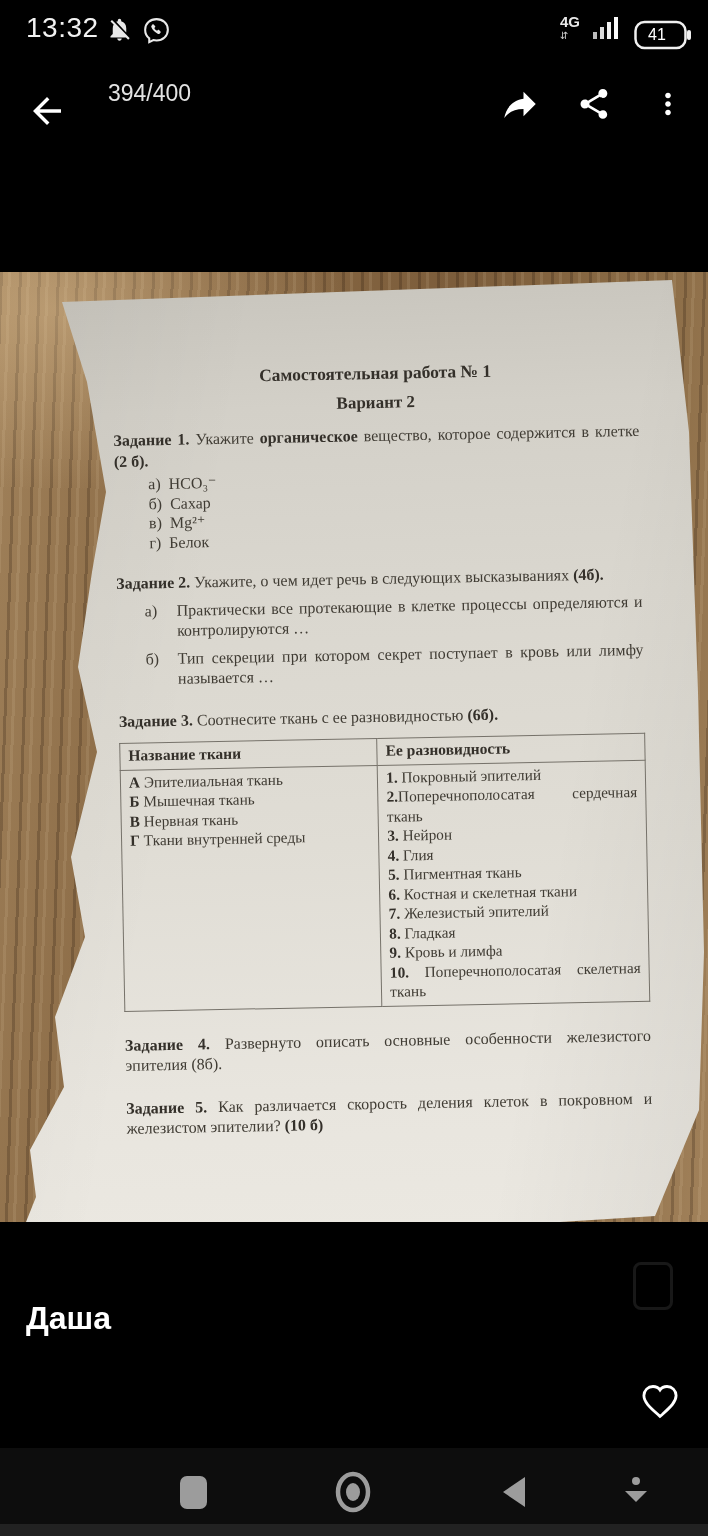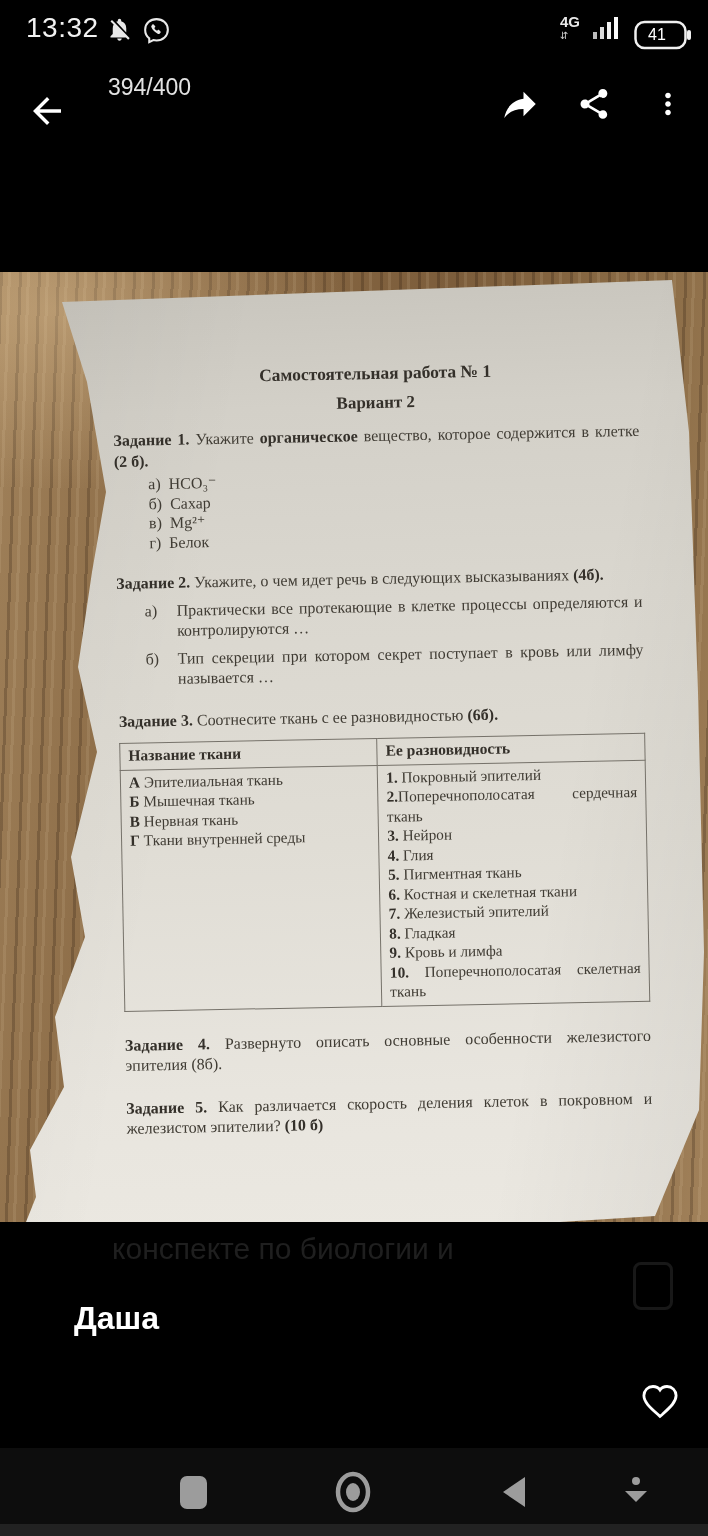--- a/index.html
+++ b/index.html
@@ -19,7 +19,7 @@
   .back-btn{position:absolute;left:26px;top:34px;width:44px;height:44px;}
   .titleblock{position:absolute;left:108px;top:8px;}
   .app-title{color:#fff;font-size:31px;font-weight:500;letter-spacing:.3px;}
-  .app-sub{color:#f0f0f0;font-size:23px;font-weight:400;margin-top:10px;opacity:.95;}
+  .app-sub{color:#f0f0f0;font-size:23px;font-weight:400;margin-top:16px;opacity:.95;}
   .actions{position:absolute;right:18px;top:26px;display:flex;gap:30px;align-items:center;}
   .act{width:44px;height:44px;display:flex;align-items:center;justify-content:center;}
   

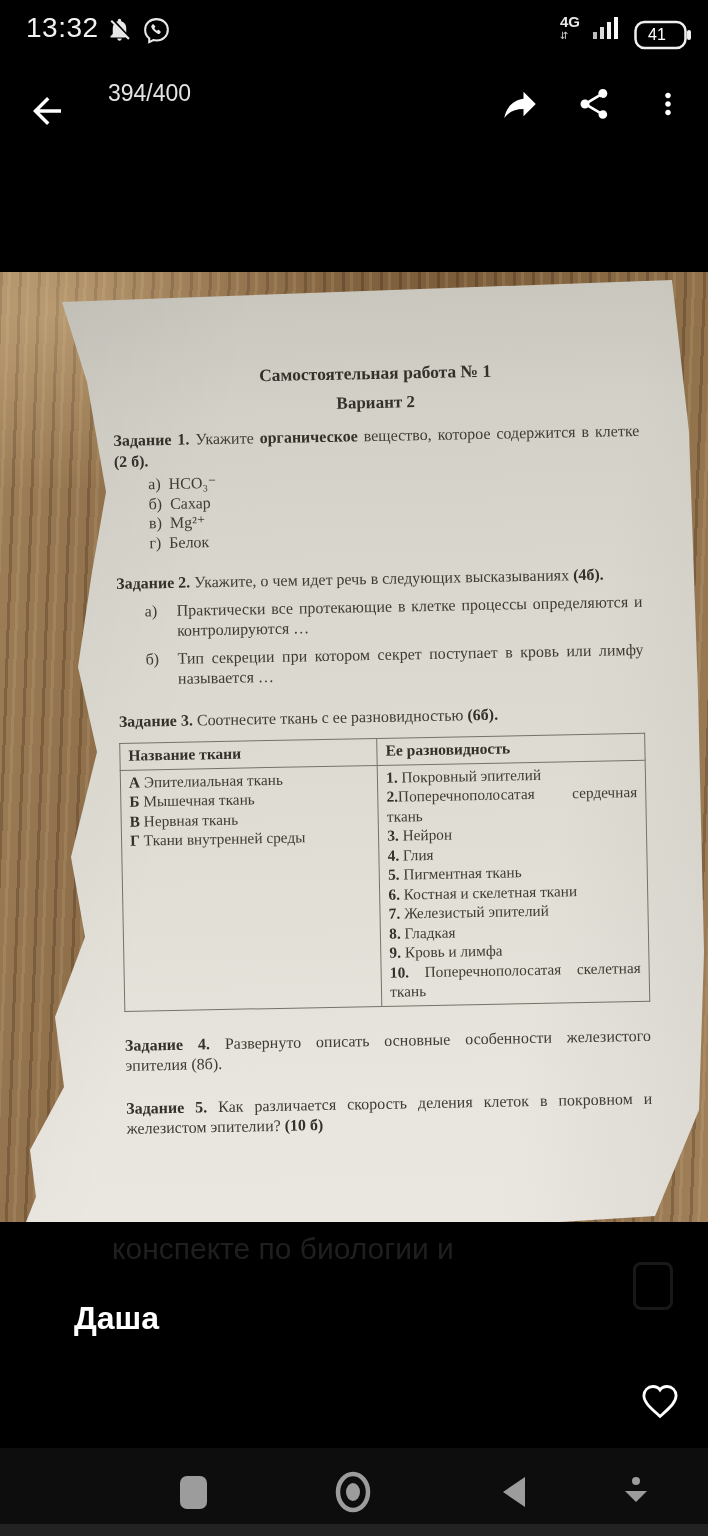--- a/index.html
+++ b/index.html
@@ -192,7 +192,6 @@
   </div>
 
   <div class="ghost">
-    <div>конспекте по биологии и</div>
   </div>
   <div class="ghost-sq"></div>
 

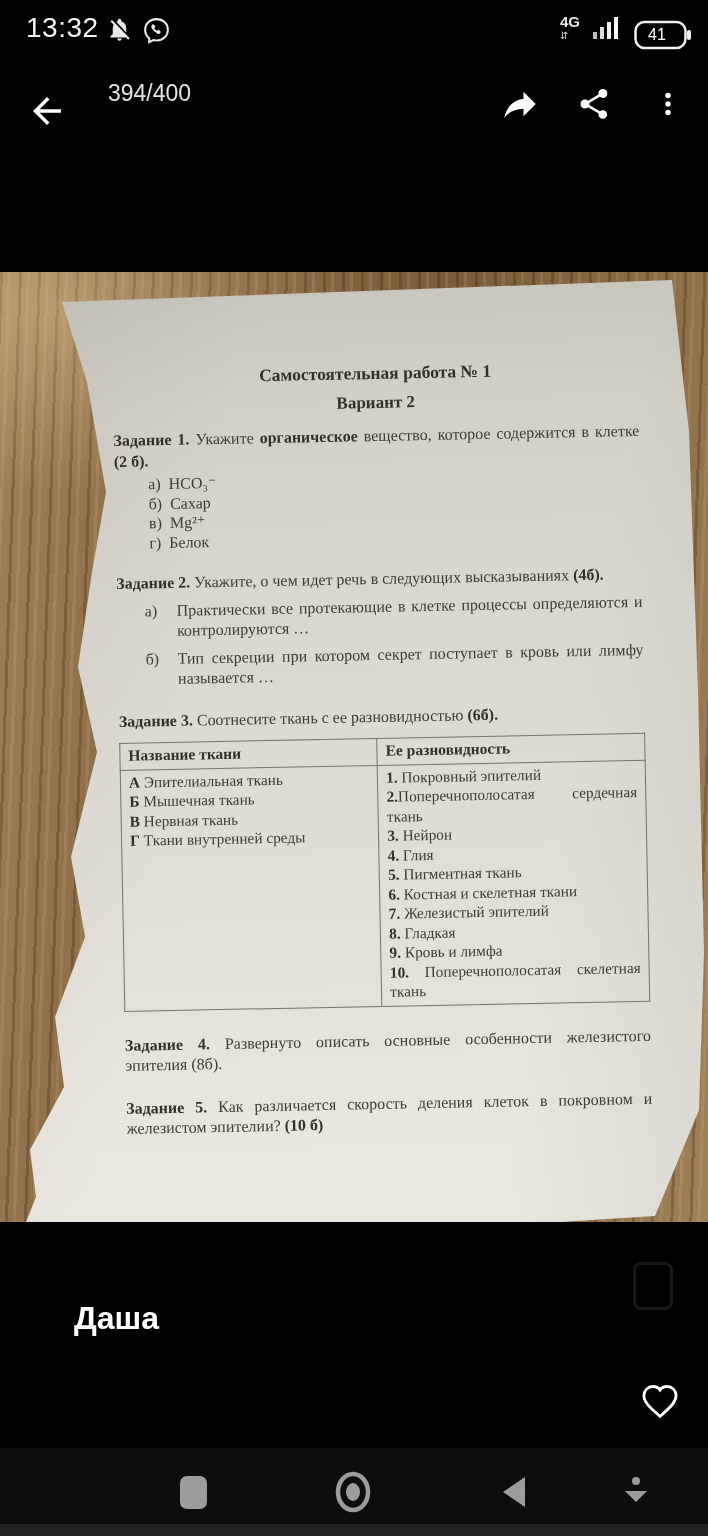--- a/index.html
+++ b/index.html
@@ -55,7 +55,7 @@
   
   .ghost{position:absolute;left:112px;top:1228px;color:#1f1f1f;font-size:30px;line-height:41px;font-weight:500;}
   .ghost-sq{position:absolute;left:633px;top:1262px;width:34px;height:42px;border:3px solid #181818;border-radius:8px;}
-  .sender{position:absolute;left:26px;top:1300px;color:#fff;font-size:32px;font-weight:700;margin-left:48px;}
+  .sender{position:absolute;left:26px;top:1300px;color:#fff;font-size:32px;font-weight:700;}
   .heart-btn{position:absolute;left:638px;top:1380px;width:44px;height:44px;}
   
   .navbar{position:absolute;left:0;top:1448px;width:708px;height:88px;background:#0d0d0d;}

